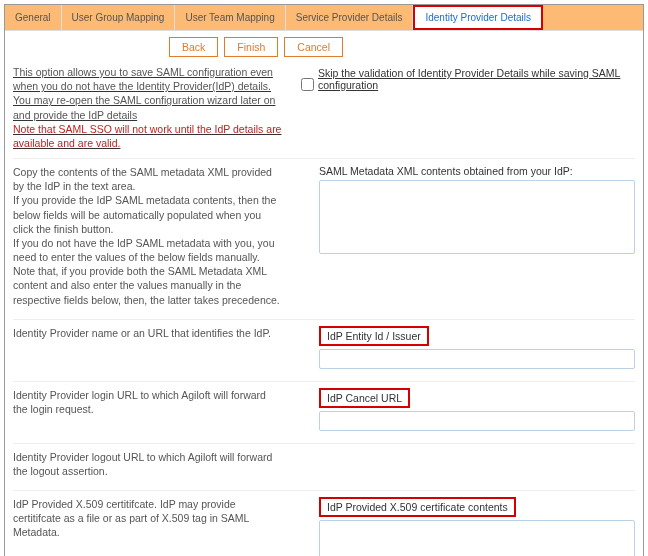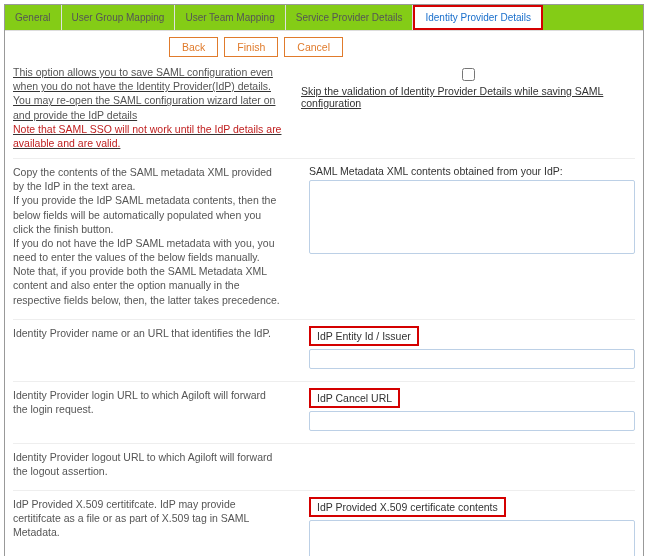--- a/index.html
+++ b/index.html
@@ -19,7 +19,7 @@
   .tabs {
     display: flex;
     border-bottom: 1px solid #ddd;
-    background: #84cc16;
+    background: #fdba74;
     height: 26px;
   }
   .tab {

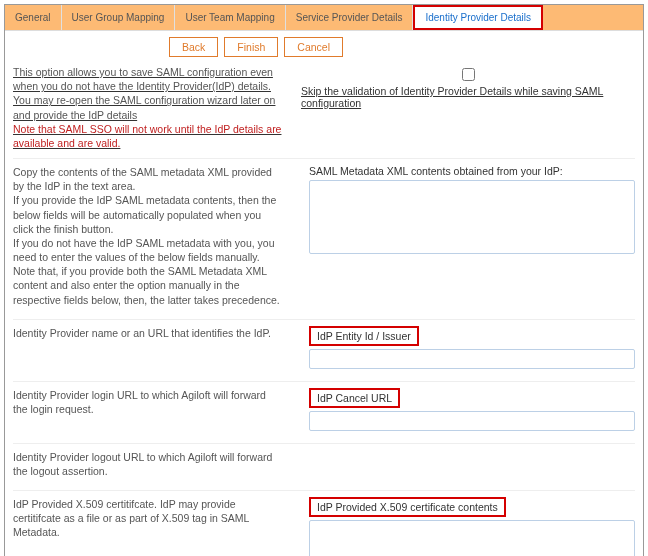--- a/index.html
+++ b/index.html
@@ -77,9 +77,8 @@
   }
   .chk {
     display: flex;
-    align-items: center;
+    align-items: flex-end;
     gap: 4px;
-    flex-direction: column;
   }
   .chk input { margin: 1px 0 0 0; }
   .sep { border-top: 1px solid #eee; margin: 4px 0 6px 0; }

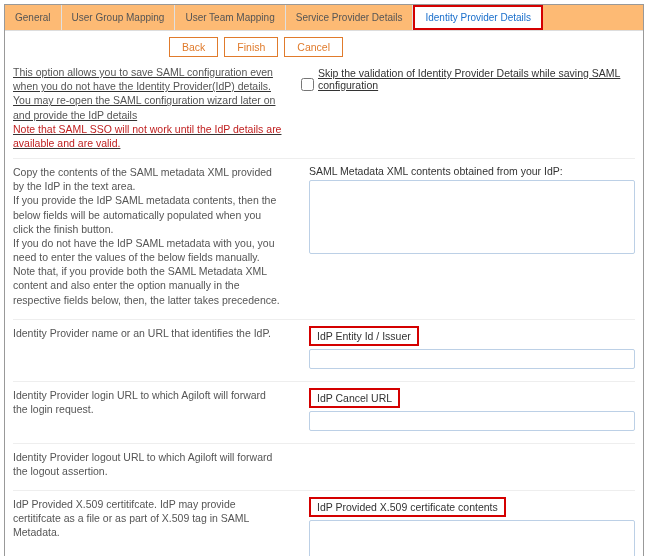--- a/index.html
+++ b/index.html
@@ -84,7 +84,7 @@
   .sep { border-top: 1px solid #eee; margin: 4px 0 6px 0; }
   .fieldrow {
     display: flex;
-    gap: 26px;
+    gap: 36px;
     align-items: flex-start;
     margin-bottom: 12px;
   }

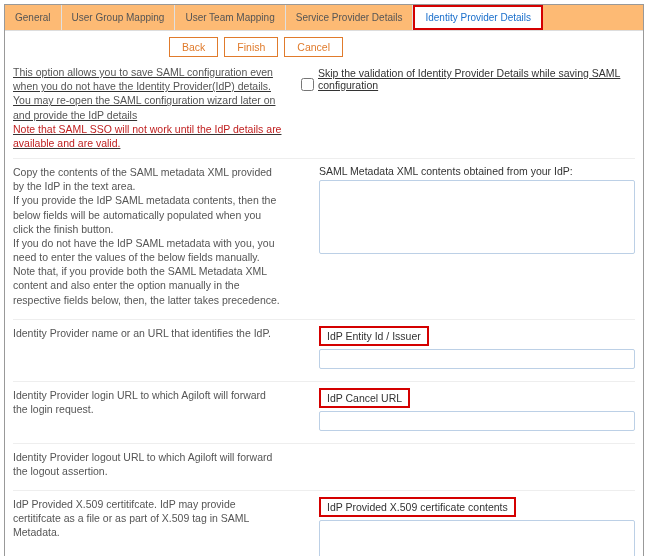--- a/index.html
+++ b/index.html
@@ -170,7 +170,7 @@
         <span>Copy the contents of the SAML metadata XML provided by the IdP in the text area.</span><br>
         <span>If you provide the IdP SAML metadata contents, then the below fields will be automatically populated when you click the finish button.</span><br>
         <span>If you do not have the IdP SAML metadata with you, you need to enter the values of the below fields manually.</span><br>
-        <span>Note that, if you provide both the SAML Metadata XML content and also enter the option manually in the respective fields below, then, the latter takes precedence.</span>
+        <span>Note that, if you provide both the SAML Metadata XML content and also enter the values manually in the respective fields below, then, the latter takes precedence.</span>
       </div>
       <div class="val">
         <div class="metalabel">SAML Metadata XML contents obtained from your IdP:</div>

